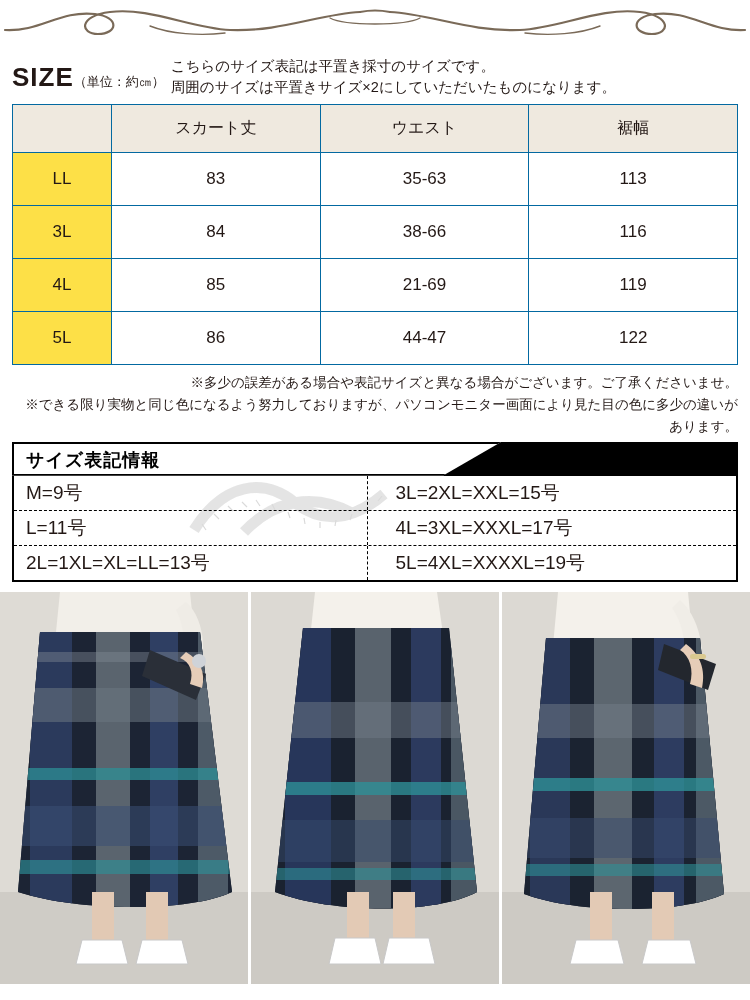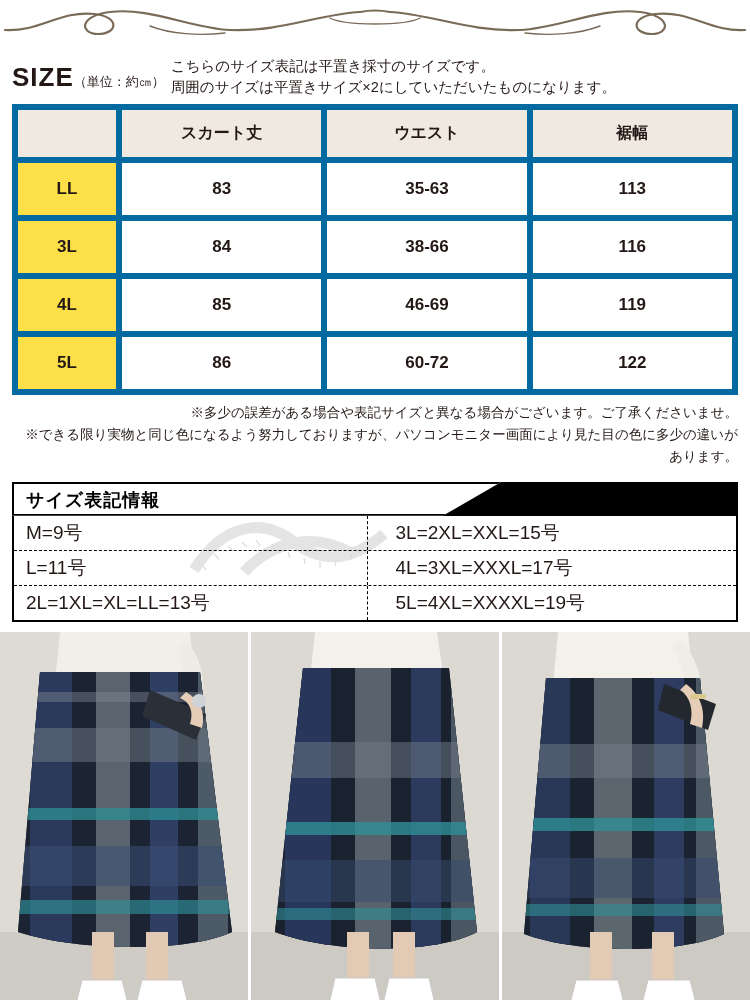--- a/index.html
+++ b/index.html
@@ -61,11 +61,11 @@
   }
   table.size-table th,
   table.size-table td {
-    border: 6px solid #0369a1;
+    border: 1px solid #0369a1;
     height: 50px;
     text-align: center;
     font-size: 17px;
-    font-weight: bold;
+    font-weight: normal;
   }
   table.size-table thead th {
     background: #efe9df;

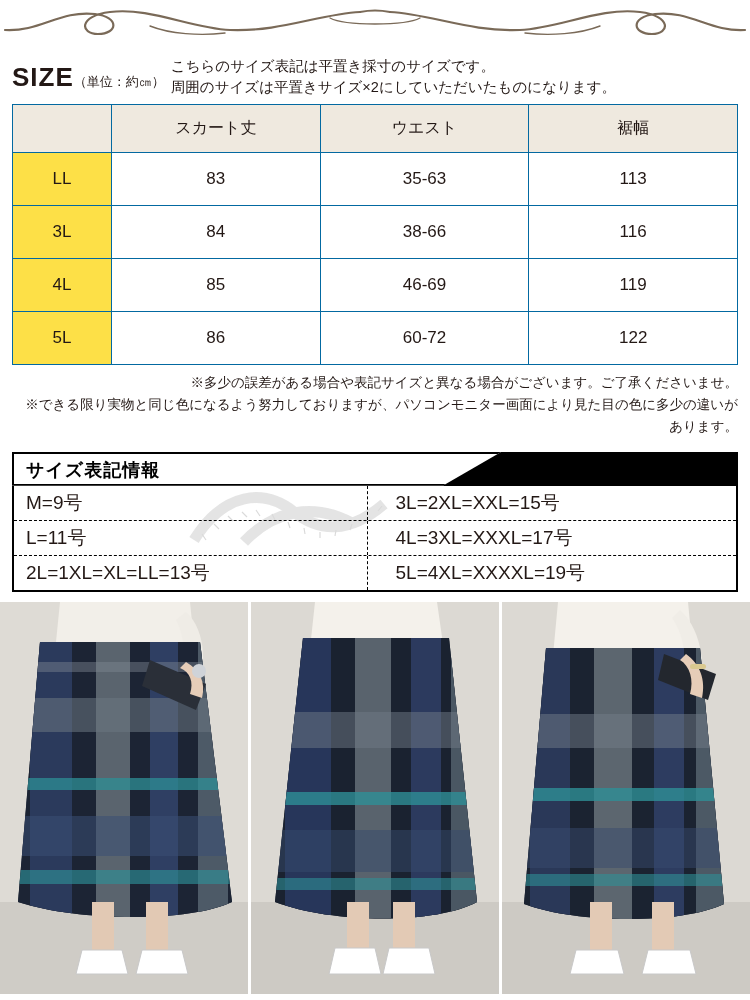--- a/index.html
+++ b/index.html
@@ -228,7 +228,7 @@
       <tr>
         <th>4L</th>
         <td>85</td>
-        <td>46-69</td>
+        <td>21-69</td>
         <td>119</td>
       </tr>
       <tr>

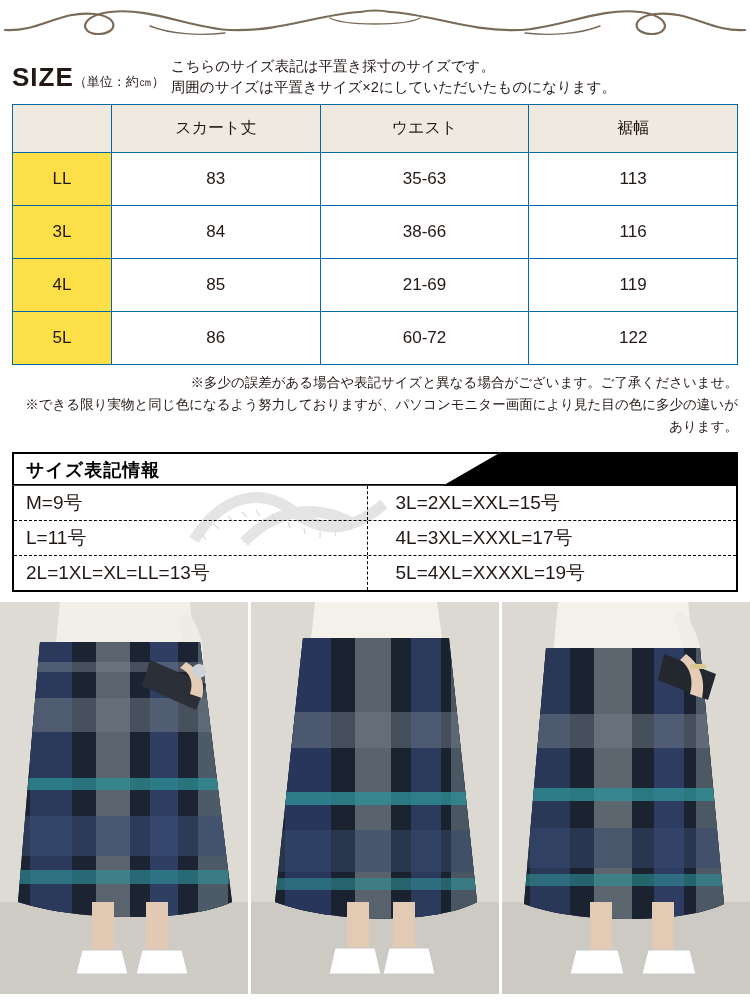--- a/index.html
+++ b/index.html
@@ -234,7 +234,7 @@
       <tr>
         <th>5L</th>
         <td>86</td>
-        <td>60-72</td>
+        <td>44-47</td>
         <td>122</td>
       </tr>
     </tbody>

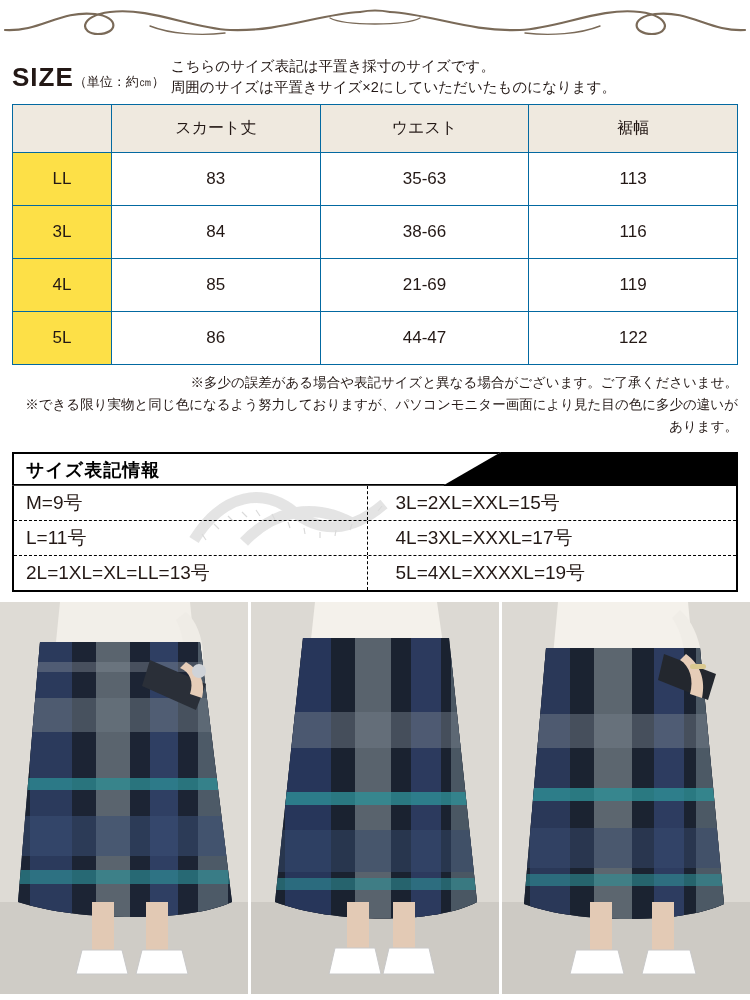--- a/index.html
+++ b/index.html
@@ -90,7 +90,7 @@
 
   
   .banner-wrap {
-    margin: 14px 12px 0 12px;
+    margin: 4px 12px 0 12px;
     position: relative;
     height: 34px;
   }

